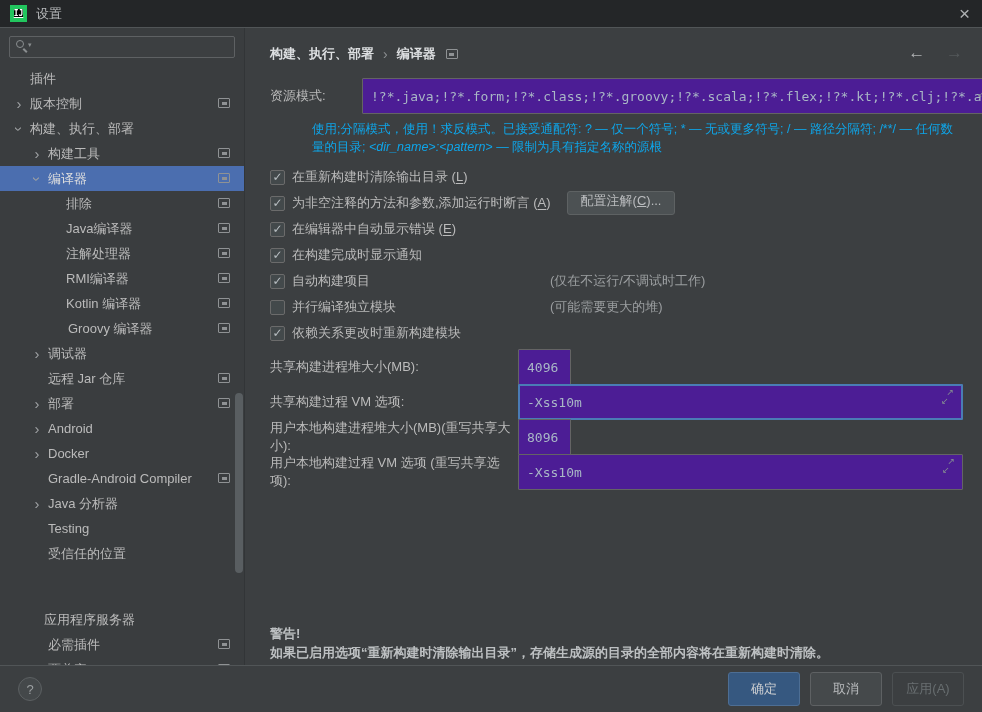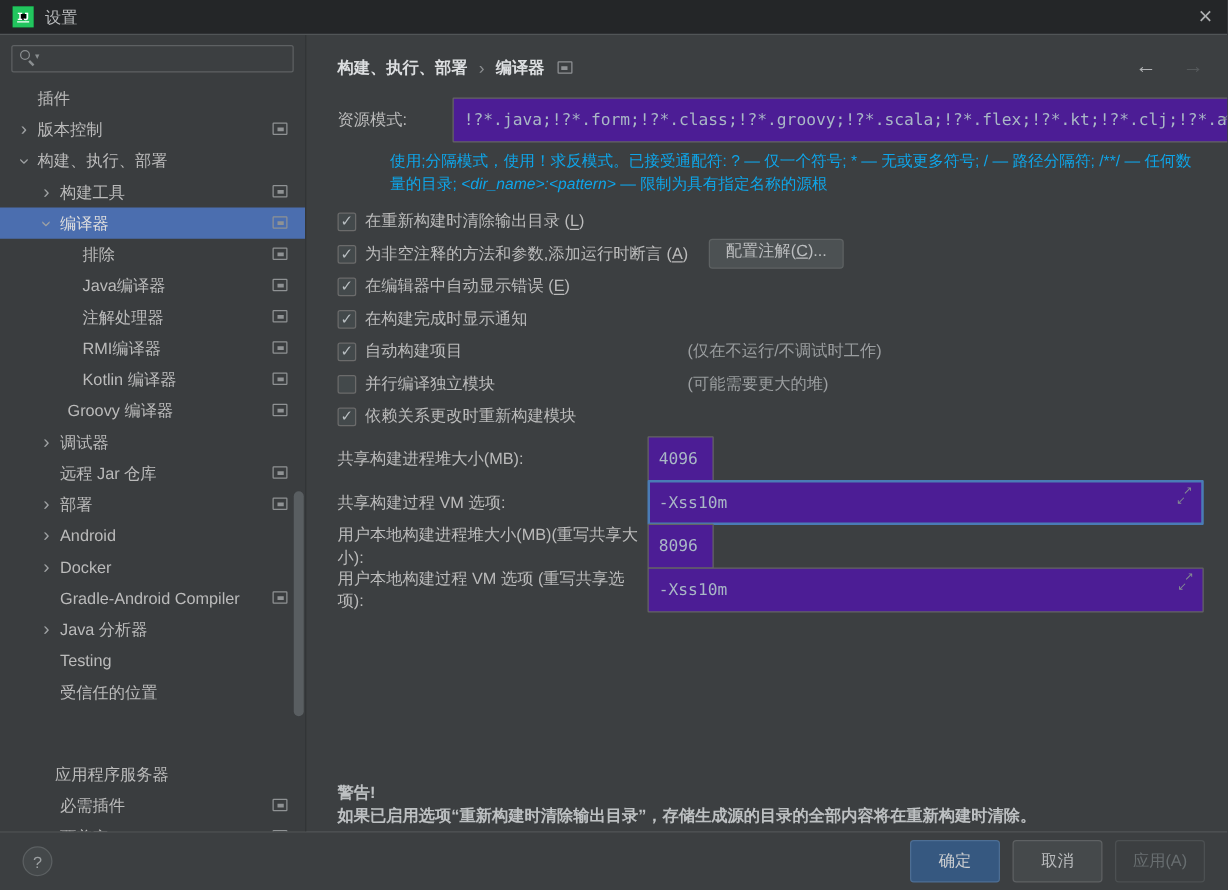--- a/index.html
+++ b/index.html
@@ -15,7 +15,7 @@
     display:flex; align-items:center; padding:0 10px; position:relative;
   }
   .logo {
-    width:17px; height:17px; background:#000; border:6px solid #22c55e;
+    width:17px; height:17px; background:#000; border:4px solid #22c55e;
     color:#fff; font-family:"DejaVu Sans Mono",monospace; font-size:8px; font-weight:bold;
     display:flex; align-items:center; justify-content:center; margin-right:9px;
     text-decoration:underline;

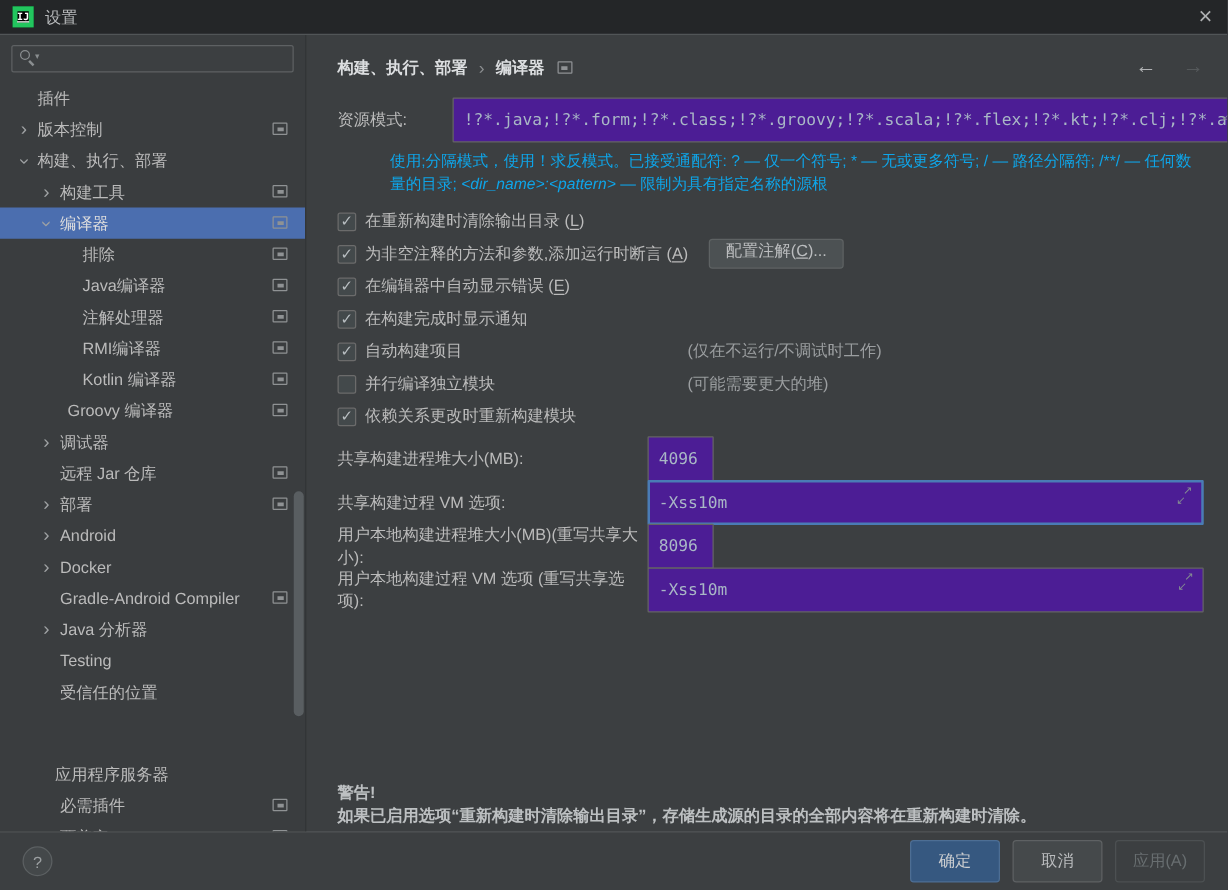--- a/index.html
+++ b/index.html
@@ -217,7 +217,7 @@
             <span></span>
           </span>
         </div>
-        <div class="tree-row" style="padding-left: 34px;">
+        <div class="tree-row" style="padding-left: 48px;">
           <span class="tree-arrow"></span>
           <span class="tree-label">Groovy 编译器</span>
           <span class="screen-icon">

